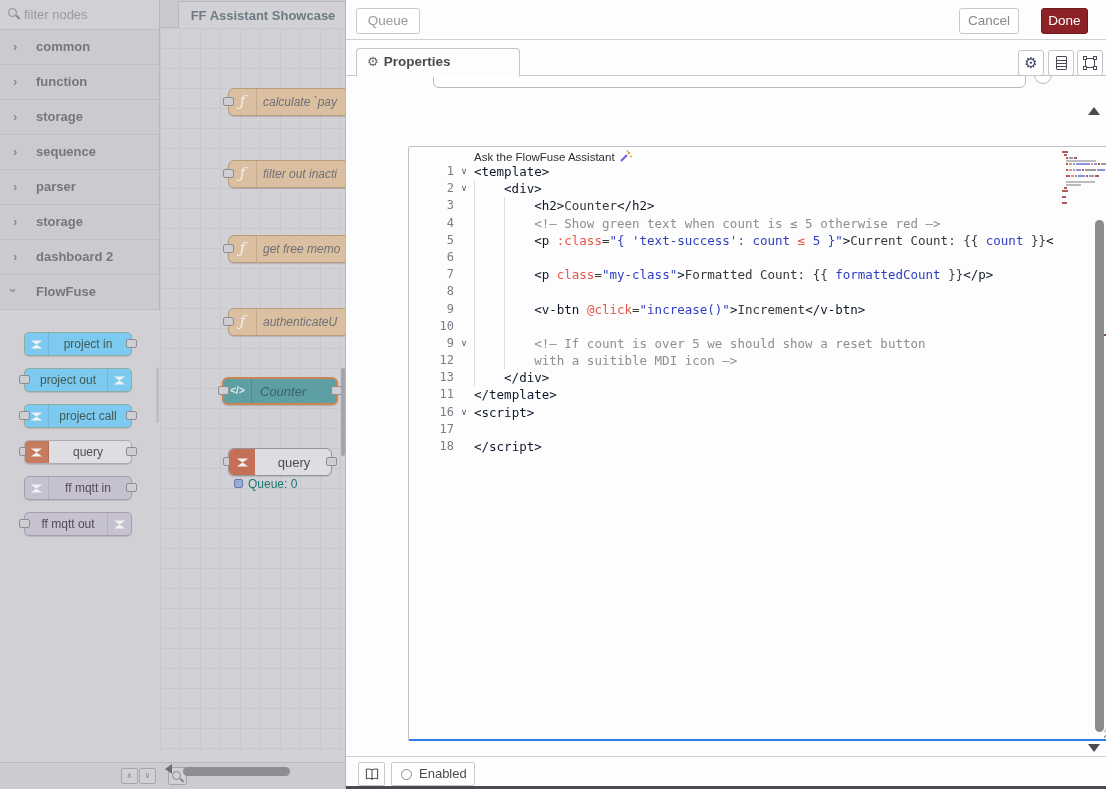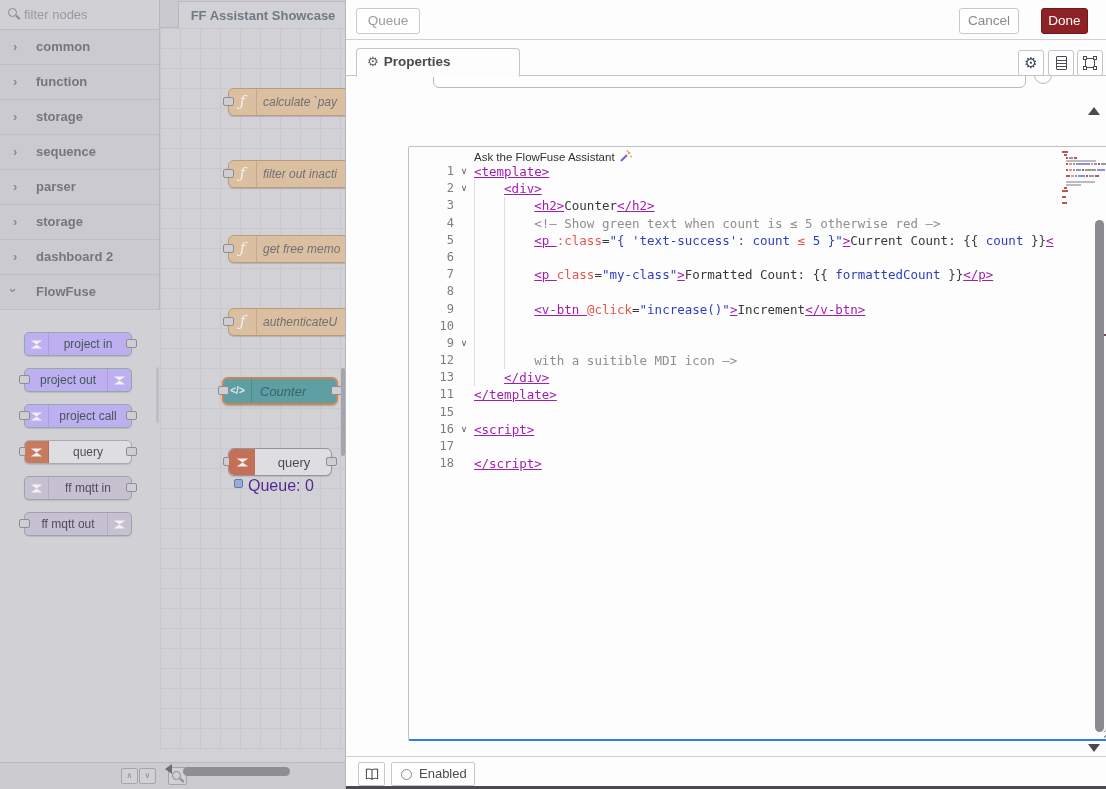--- a/index.html
+++ b/index.html
@@ -99,7 +99,7 @@
   .fold { width:20px; text-align:center; color:#5a5a62; font-size:9px; flex:none; font-family:"DejaVu Sans",sans-serif; }
   .code { flex:1; overflow:hidden; }
   .ind { display:inline-block; width:4ch; height:17.2px; border-left:1px solid #dddde4; vertical-align:top; }
-  .c-tag { color:#a21caf;text-decoration:underline; } .c-attr { color:#e45649; } .c-str { color:#2f3ec0; } .c-cmt { color:#8f8f8f; } .c-txt { color:#383838; }
+  .c-tag { color:#0f172a; } .c-attr { color:#e45649; } .c-str { color:#2f3ec0; } .c-cmt { color:#8f8f8f; } .c-txt { color:#383838; }
   #minimap { position:absolute; right:6px; top:4px; width:48px; height:60px; overflow:hidden; }
   .mm-row { height:3px; white-space:nowrap; }
   .mm-bar { display:inline-block; height:2px; margin-right:1px; vertical-align:top; }

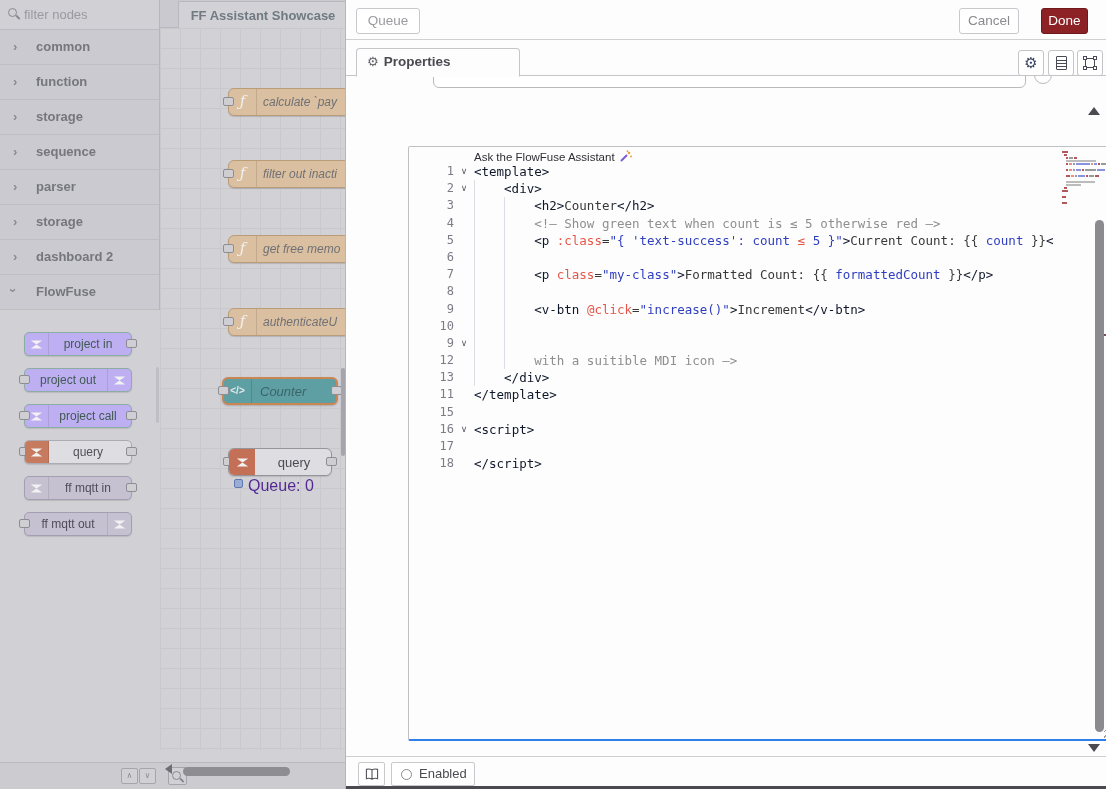--- a/index.html
+++ b/index.html
@@ -18,7 +18,7 @@
   .pcat .chev.down { transform:rotate(90deg); left:11px; top:8px; display:inline-block; }
   .pcat-label { position:absolute; left:36px; top:9px; font-size:13px; font-weight:bold; color:#75757c; }
   #ff-nodes { position:absolute; left:0; top:310px; width:160px; bottom:27px; background:#dadade; padding-top:22px; }
-  .pnode { position:relative; width:108px; height:24px; margin:0 0 12px 24px; border-radius:5px; border:1px solid #8fb3a6; background:#c4b5fd; box-shadow:0 1px 1px rgba(0,0,0,0.12); }
+  .pnode { position:relative; width:108px; height:24px; margin:0 0 12px 24px; border-radius:5px; border:1px solid #8fb3a6; background:#7dd3fc; box-shadow:0 1px 1px rgba(0,0,0,0.12); }
   .pnode .pnode-label { position:absolute; top:4px; font-size:12px; color:#3a564f; }
   .pnode.icon-left .pnode-label { left:28px; right:8px; text-align:center; }
   .pnode.icon-right .pnode-label { left:8px; right:28px; text-align:center; }

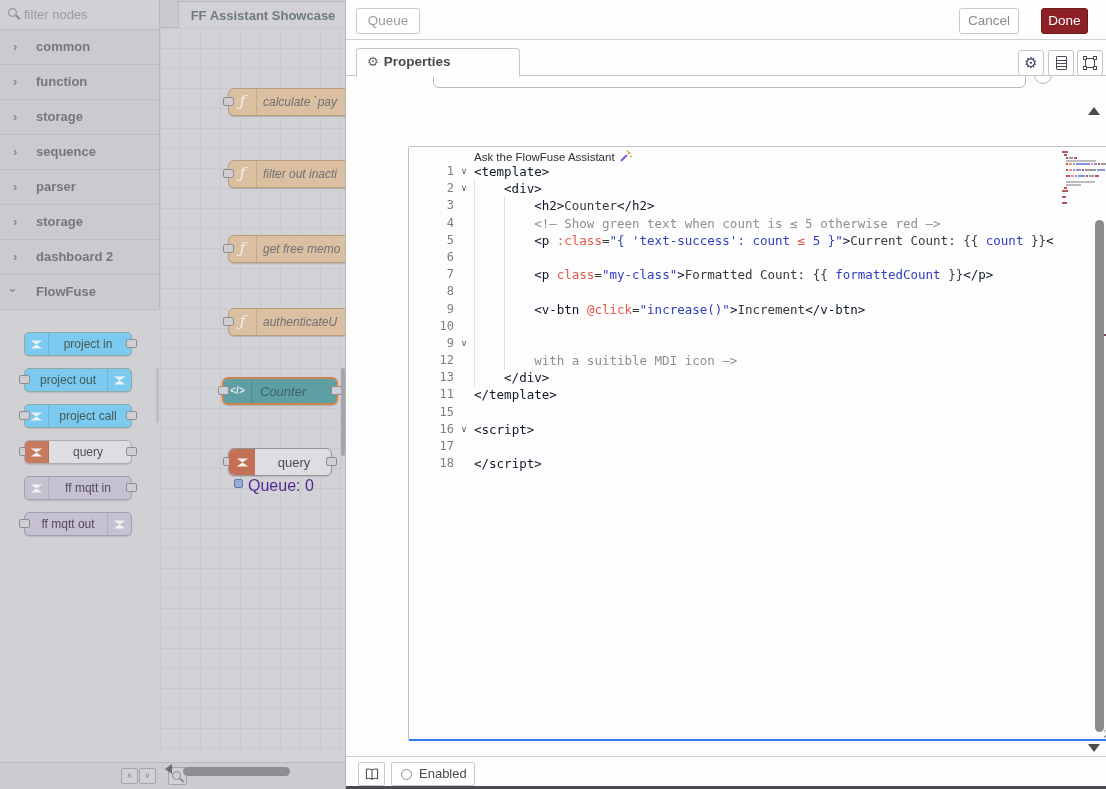--- a/index.html
+++ b/index.html
@@ -339,7 +339,7 @@
         <div class="code-row"><span class="ln">8</span><span class="fold"></span><span class="code"><span class="ind"></span><span class="ind"></span></span></div>
         <div class="code-row"><span class="ln">9</span><span class="fold"></span><span class="code"><span class="ind"></span><span class="ind"></span><span class="c-tag">&lt;v-btn </span><span class="c-attr">@click</span><span class="c-txt">=</span><span class="c-str">"increase()"</span><span class="c-tag">&gt;</span><span class="c-txt">Increment</span><span class="c-tag">&lt;/v-btn&gt;</span></span></div>
         <div class="code-row"><span class="ln">10</span><span class="fold"></span><span class="code"><span class="ind"></span><span class="ind"></span></span></div>
-        <div class="code-row"><span class="ln">9</span><span class="fold">∨</span><span class="code"><span class="ind"></span><span class="ind"></span></span></div>
+        <div class="code-row"><span class="ln">9</span><span class="fold">∨</span><span class="code"><span class="ind"></span><span class="ind"></span><span class="c-cmt">&lt;!— If count is over 5 we should show a reset button</span></span></div>
         <div class="code-row"><span class="ln">12</span><span class="fold"></span><span class="code"><span class="ind"></span><span class="ind"></span><span class="c-cmt">with a suitible MDI icon —&gt;</span></span></div>
         <div class="code-row"><span class="ln">13</span><span class="fold"></span><span class="code"><span class="ind"></span><span class="c-tag">&lt;/div&gt;</span></span></div>
         <div class="code-row"><span class="ln">11</span><span class="fold"></span><span class="code"><span class="c-tag">&lt;/template&gt;</span></span></div>

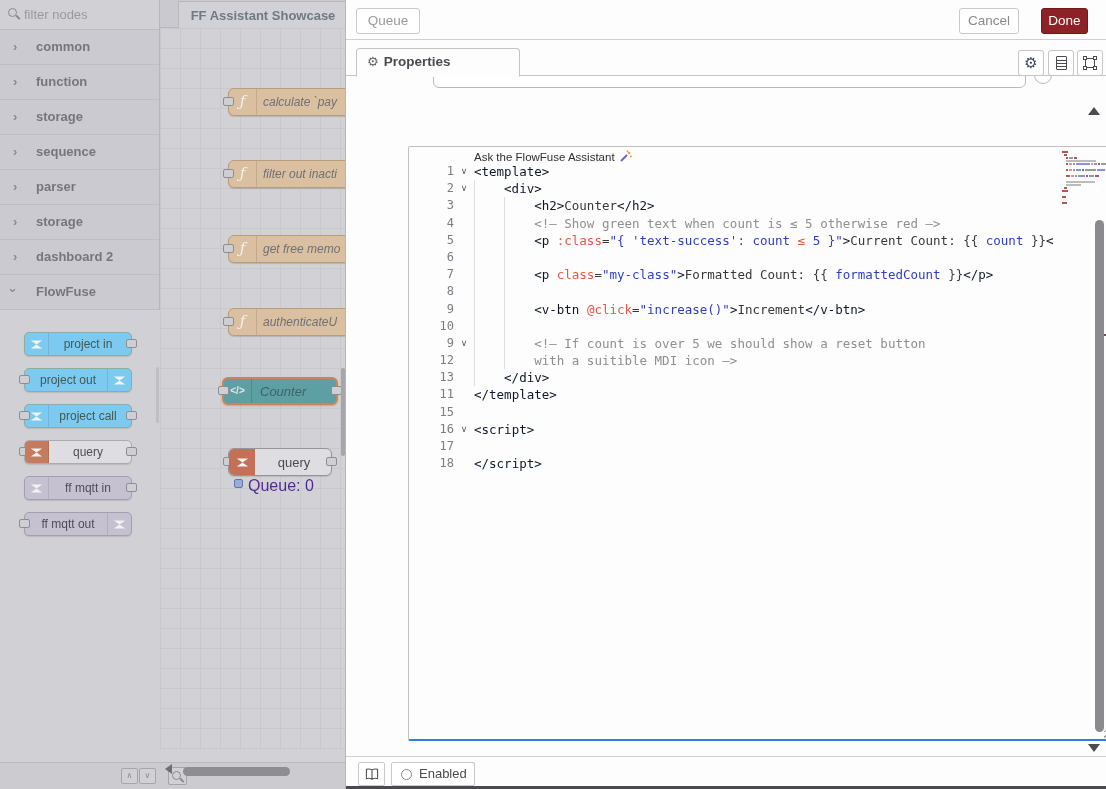--- a/index.html
+++ b/index.html
@@ -343,7 +343,6 @@
         <div class="code-row"><span class="ln">12</span><span class="fold"></span><span class="code"><span class="ind"></span><span class="ind"></span><span class="c-cmt">with a suitible MDI icon —&gt;</span></span></div>
         <div class="code-row"><span class="ln">13</span><span class="fold"></span><span class="code"><span class="ind"></span><span class="c-tag">&lt;/div&gt;</span></span></div>
         <div class="code-row"><span class="ln">11</span><span class="fold"></span><span class="code"><span class="c-tag">&lt;/template&gt;</span></span></div>
-        <div class="code-row"><span class="ln">15</span><span class="fold"></span><span class="code"></span></div>
         <div class="code-row"><span class="ln">16</span><span class="fold">∨</span><span class="code"><span class="c-tag">&lt;script&gt;</span></span></div>
         <div class="code-row"><span class="ln">17</span><span class="fold"></span><span class="code"></span></div>
         <div class="code-row"><span class="ln">18</span><span class="fold"></span><span class="code"><span class="c-tag">&lt;/script&gt;</span></span></div>

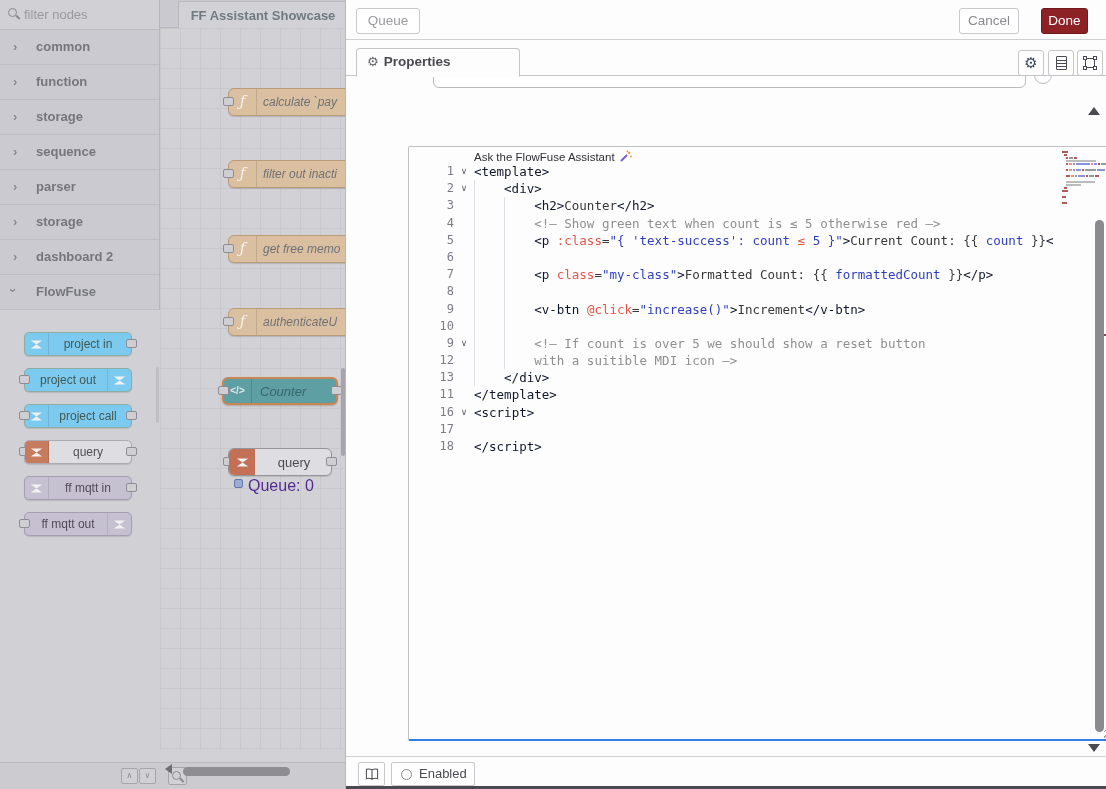--- a/index.html
+++ b/index.html
@@ -52,7 +52,7 @@
   .qnode .nicon { position:absolute; left:0; top:0; width:26px; height:26px; background:#cc6f52; border-radius:5px 0 0 5px; display:flex; align-items:center; justify-content:center; }
   .qnode .nlabel { position:absolute; left:32px; right:4px; top:6px; font-size:13px; color:#46464c; text-align:center; }
   .status-dot { position:absolute; left:74px; top:479px; width:9px; height:9px; background:#9db1dd; border:1px solid #5d79b5; border-radius:2px; }
-  .status-label { position:absolute; left:88px; top:477px; font-size:16px; color:#4c1d95; }
+  .status-label { position:absolute; left:88px; top:477px; font-size:12px; color:#0f766e; }
   .cv-vscroll { position:absolute; right:0; top:368px; width:4px; height:88px; background:#aaaaaf; border-radius:2px; }
   .hscroll-arrow { position:absolute; left:5px; bottom:15px; width:0; height:0; border:5px solid transparent; border-right:7px solid #6d6d72; border-left:none; }
   .hscroll-thumb { position:absolute; left:23px; bottom:13px; width:107px; height:9px; background:#8f8f94; border-radius:5px; }

